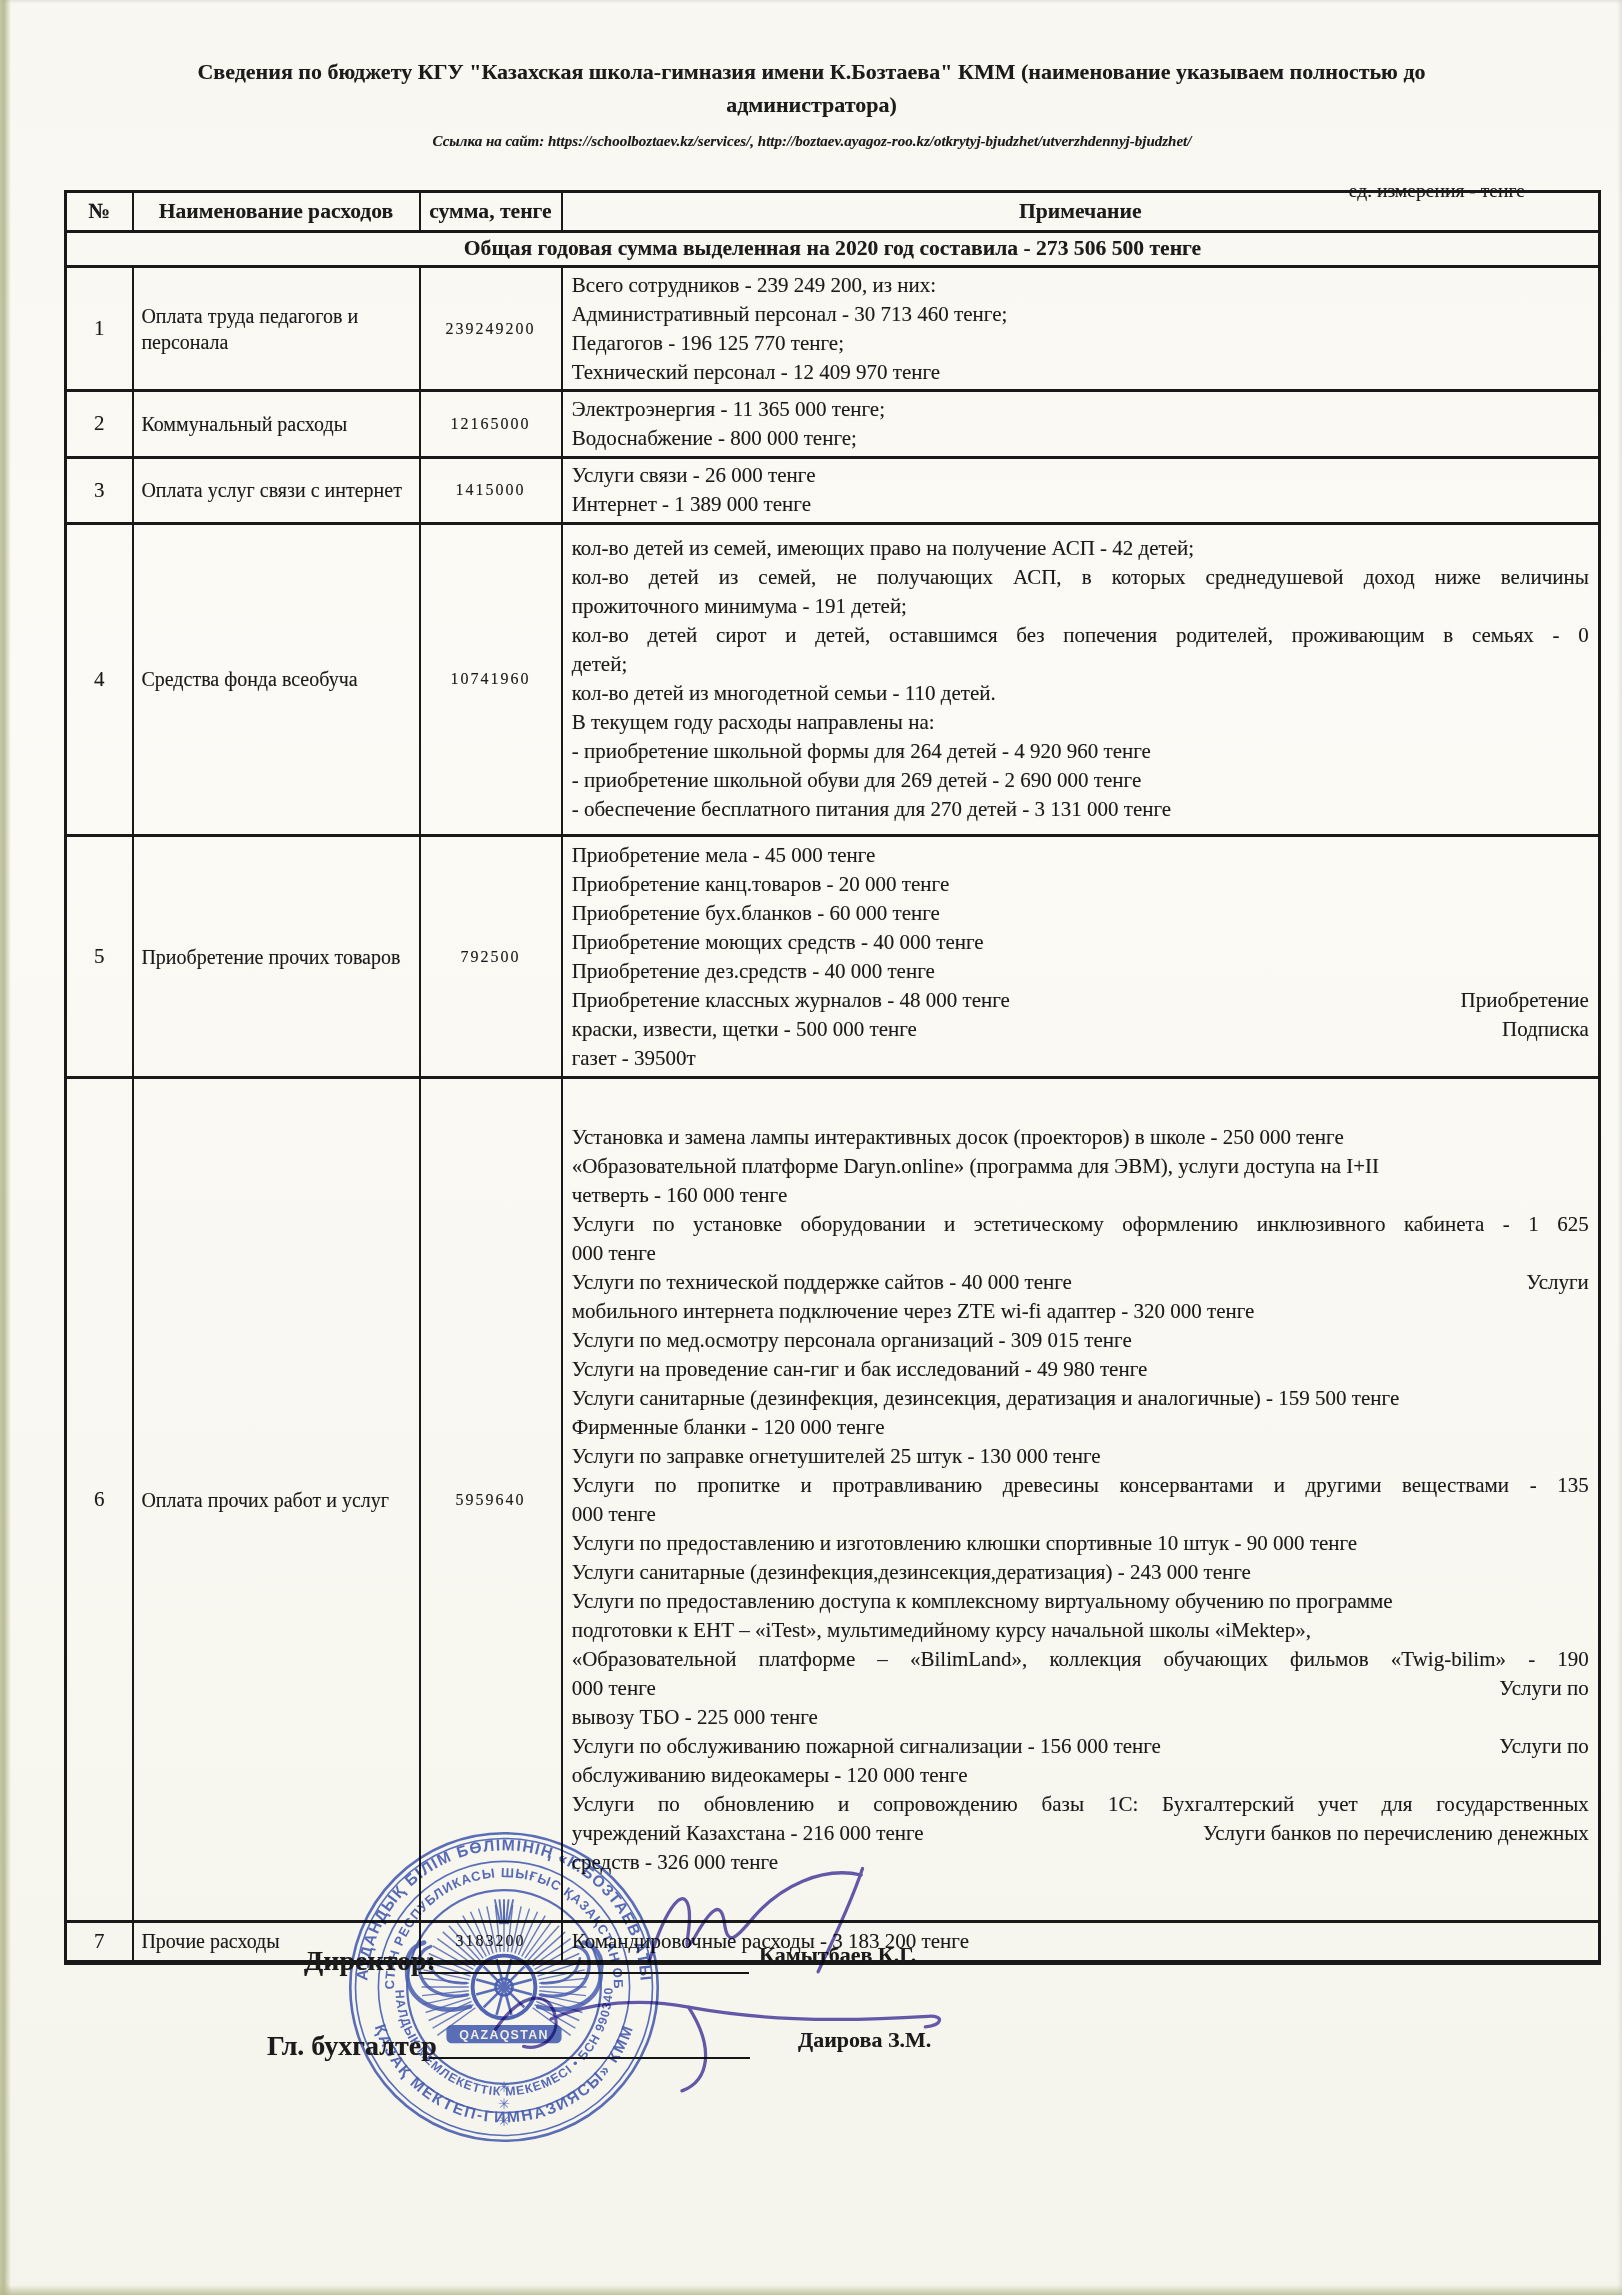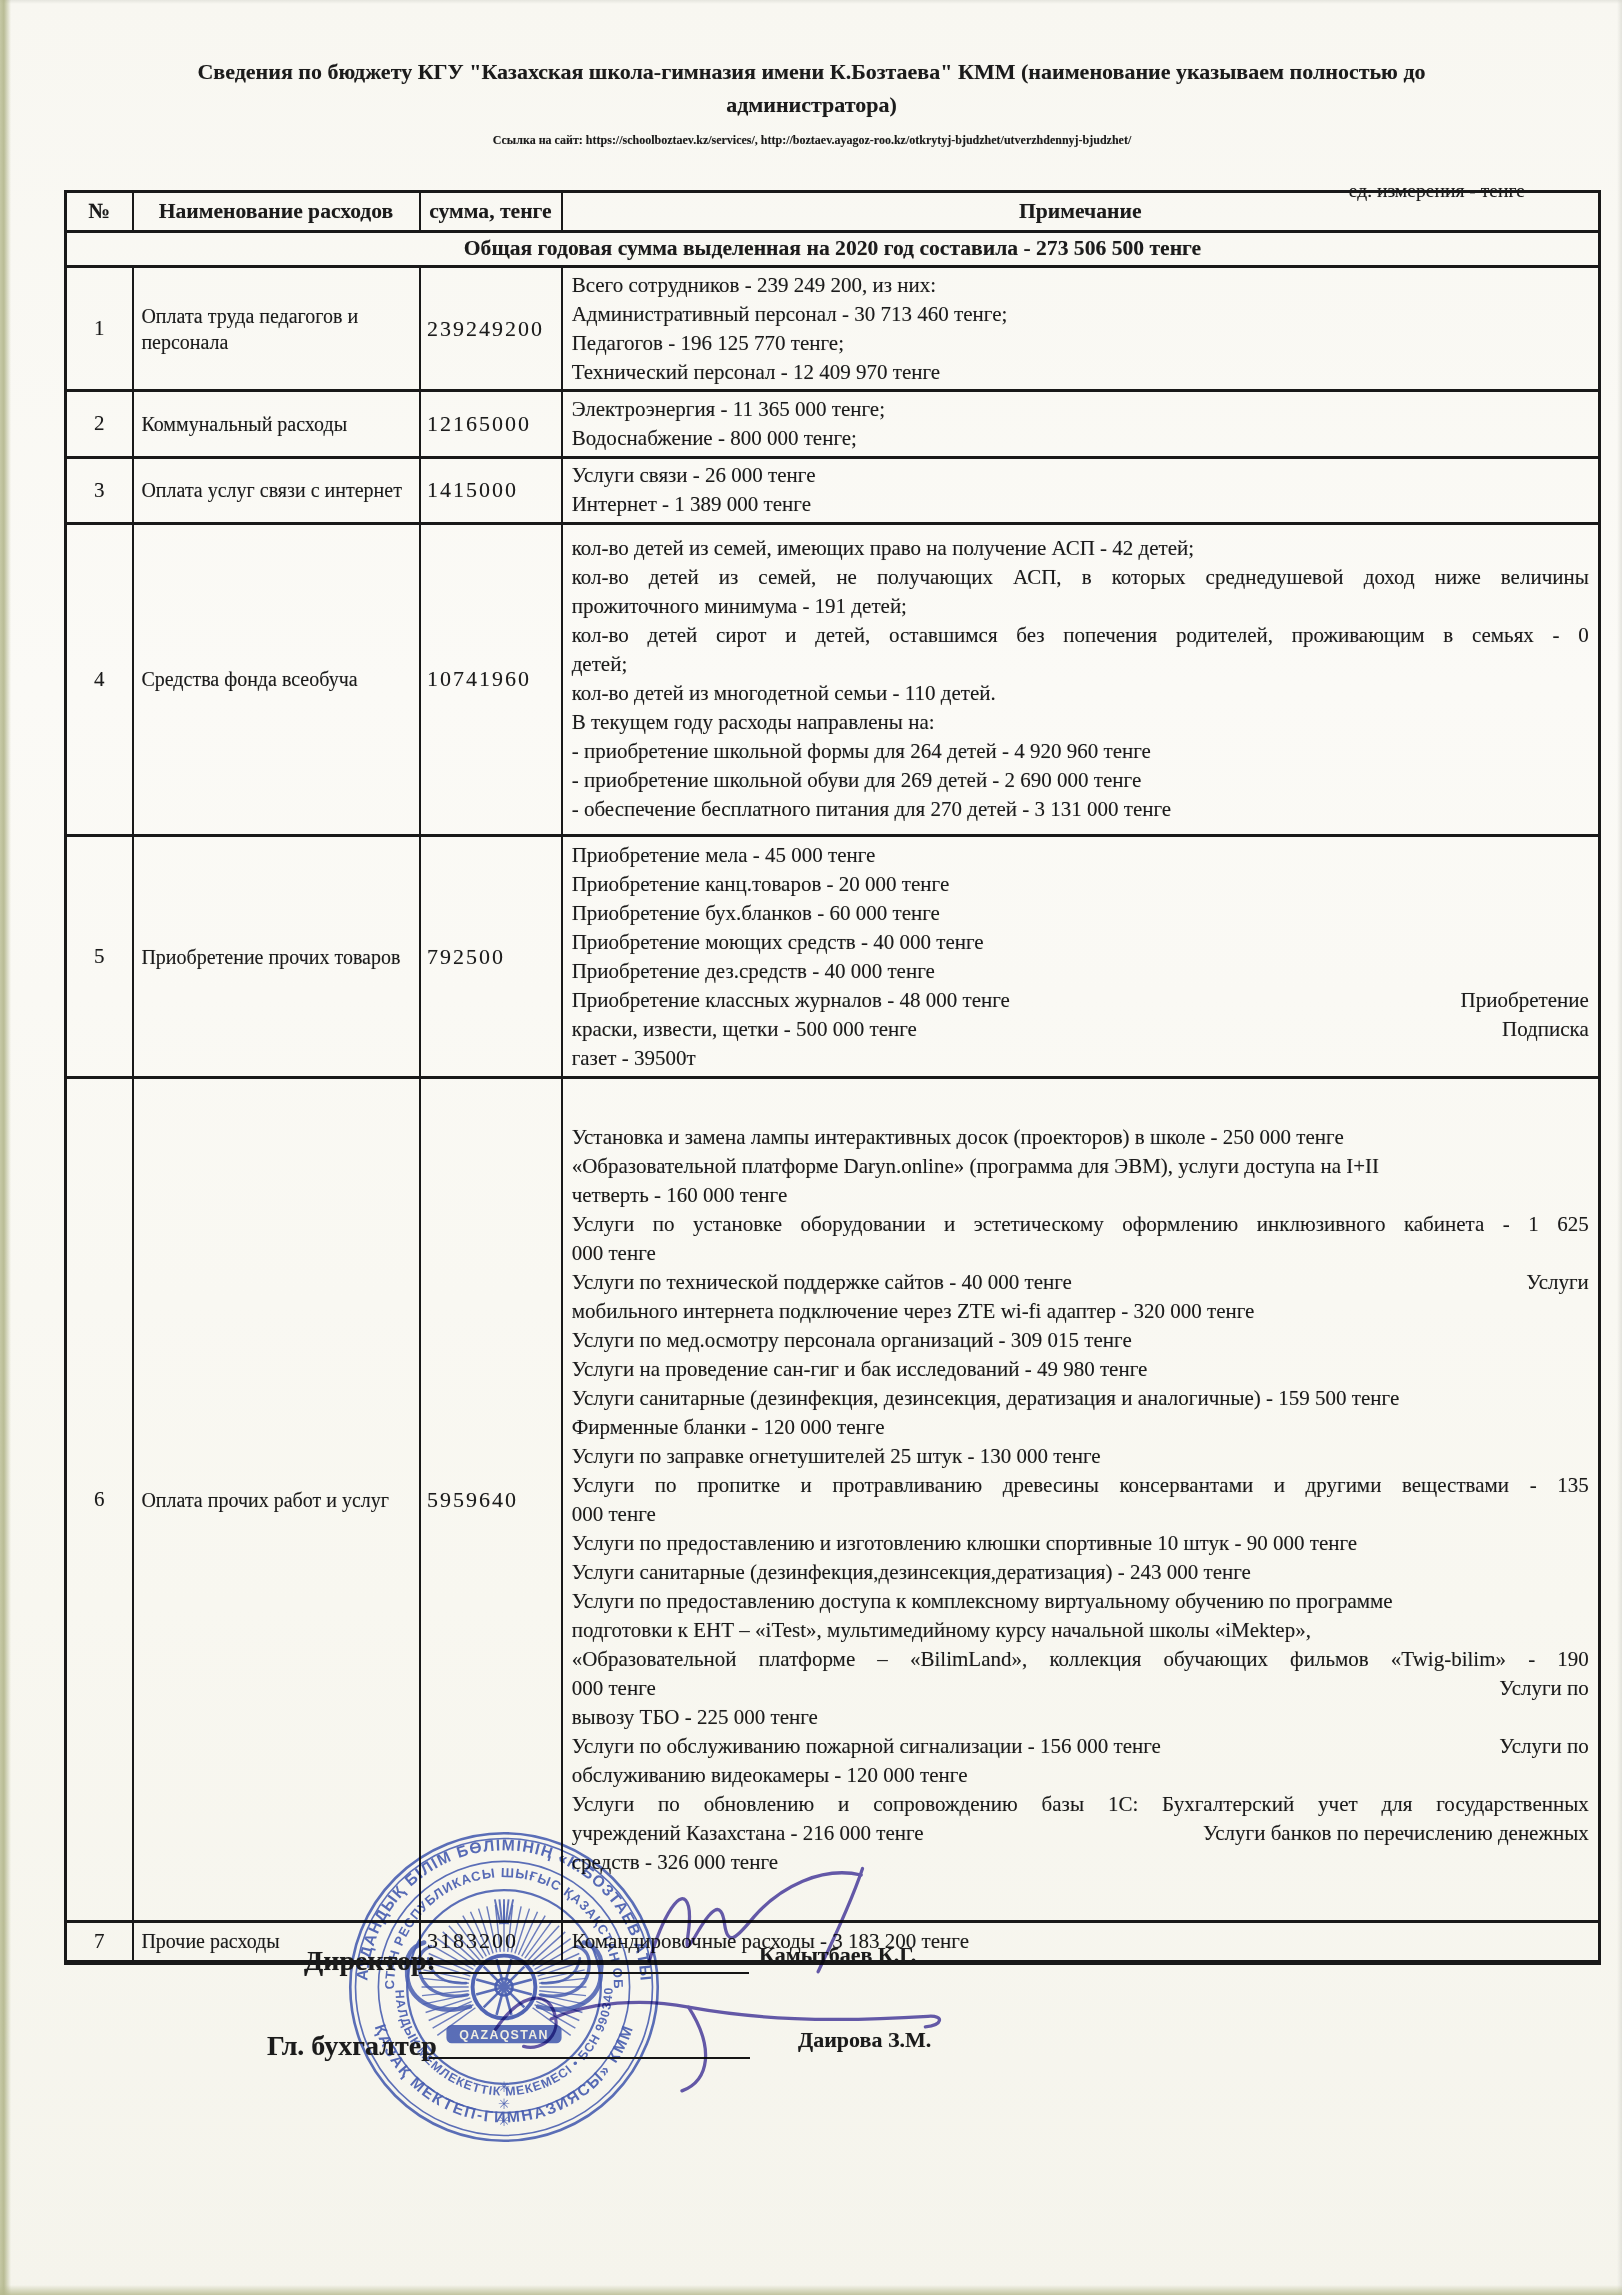--- a/index.html
+++ b/index.html
@@ -20,7 +20,7 @@
   .title{position:absolute;top:55px;left:141px;width:1341px;text-align:center;
          font-weight:bold;font-size:22px;line-height:33px;}
   .site-line{position:absolute;top:133px;left:92px;width:1440px;text-align:center;
-         font-weight:bold;font-size:12px;}
+         font-weight:bold;font-size:15px;font-style:italic;}
   .units-line{position:absolute;top:180px;right:98px;font-size:19.6px;}
 
   table.budget{position:absolute;left:64px;top:190px;width:1534px;table-layout:fixed;

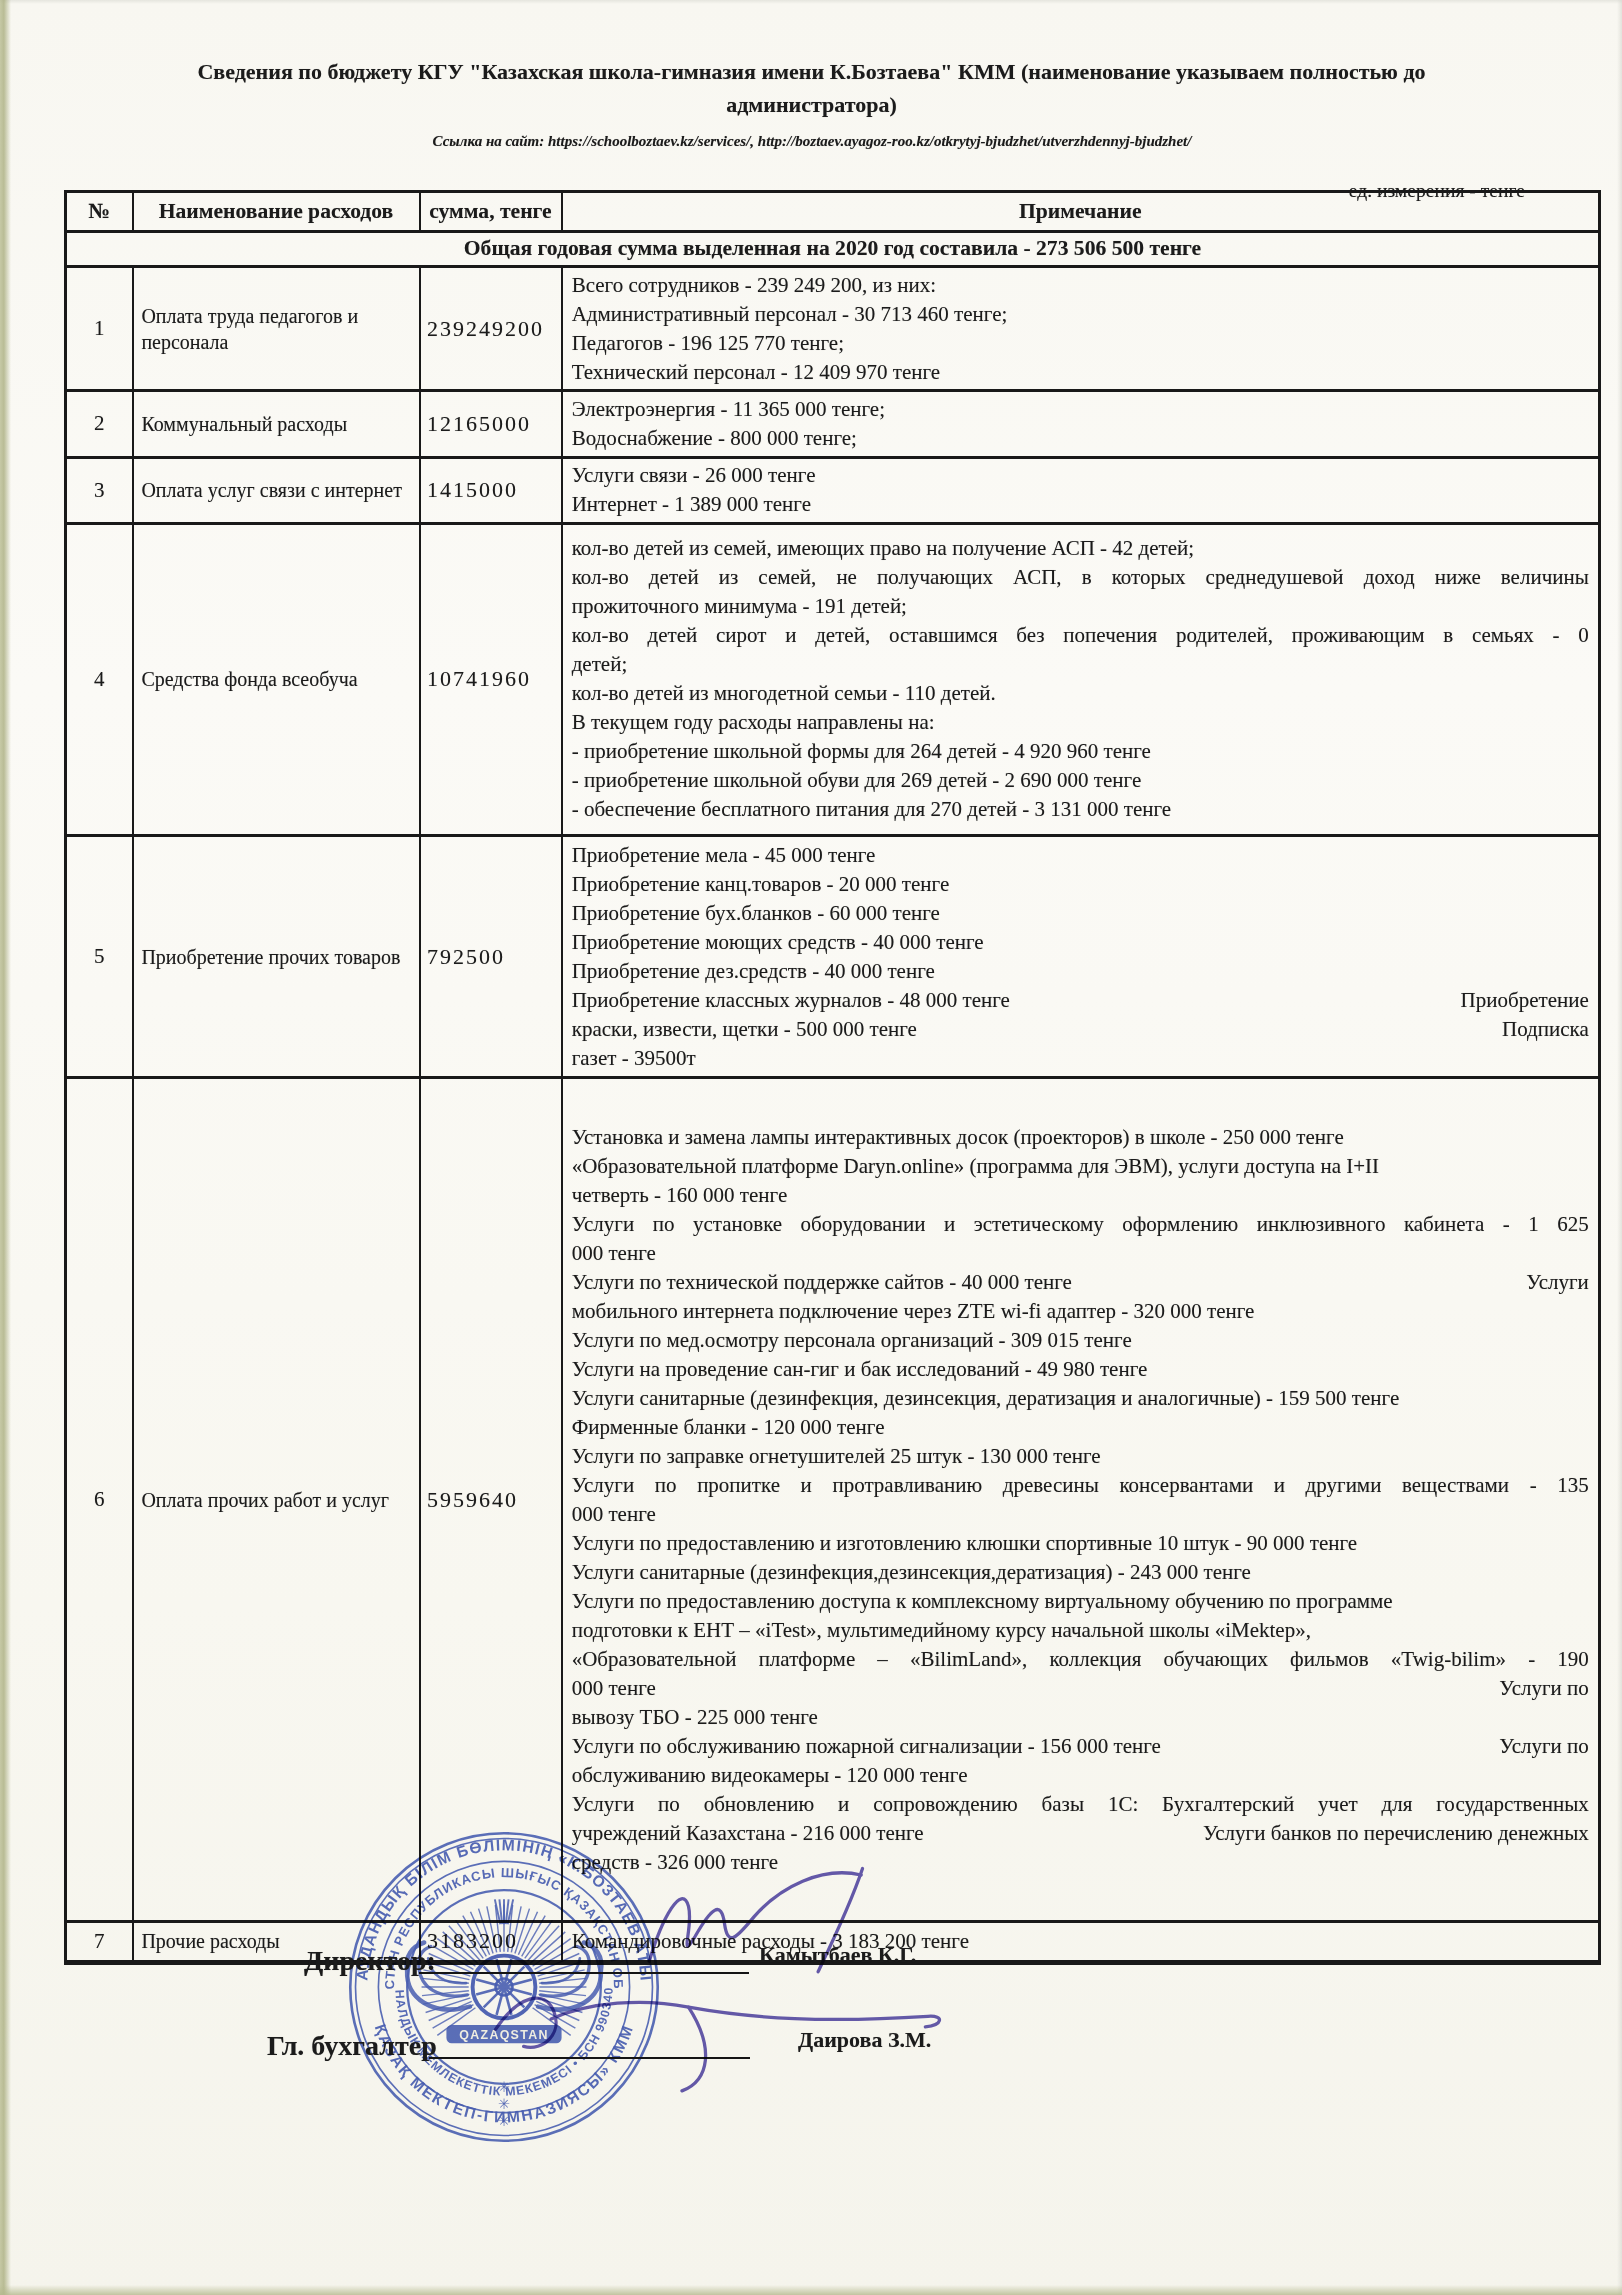--- a/index.html
+++ b/index.html
@@ -31,7 +31,7 @@
   td.total{font-size:21.6px;font-weight:bold;text-align:center;height:30px;}
   td.c-num{font-size:21px;text-align:center;}
   td.c-name{font-size:20px;line-height:26px;padding:2.6px 7.9px;}
-  td.c-sum{font-size:22px;letter-spacing:2px;}
+  td.c-sum{font-size:16px;text-align:center;letter-spacing:2px;}
   td.c-note{font-size:21px;line-height:29px;padding:2.6px 9.2px;}
   .nl{white-space:nowrap;}
   .nl.fill{white-space:normal;text-align:justify;text-align-last:justify;}

